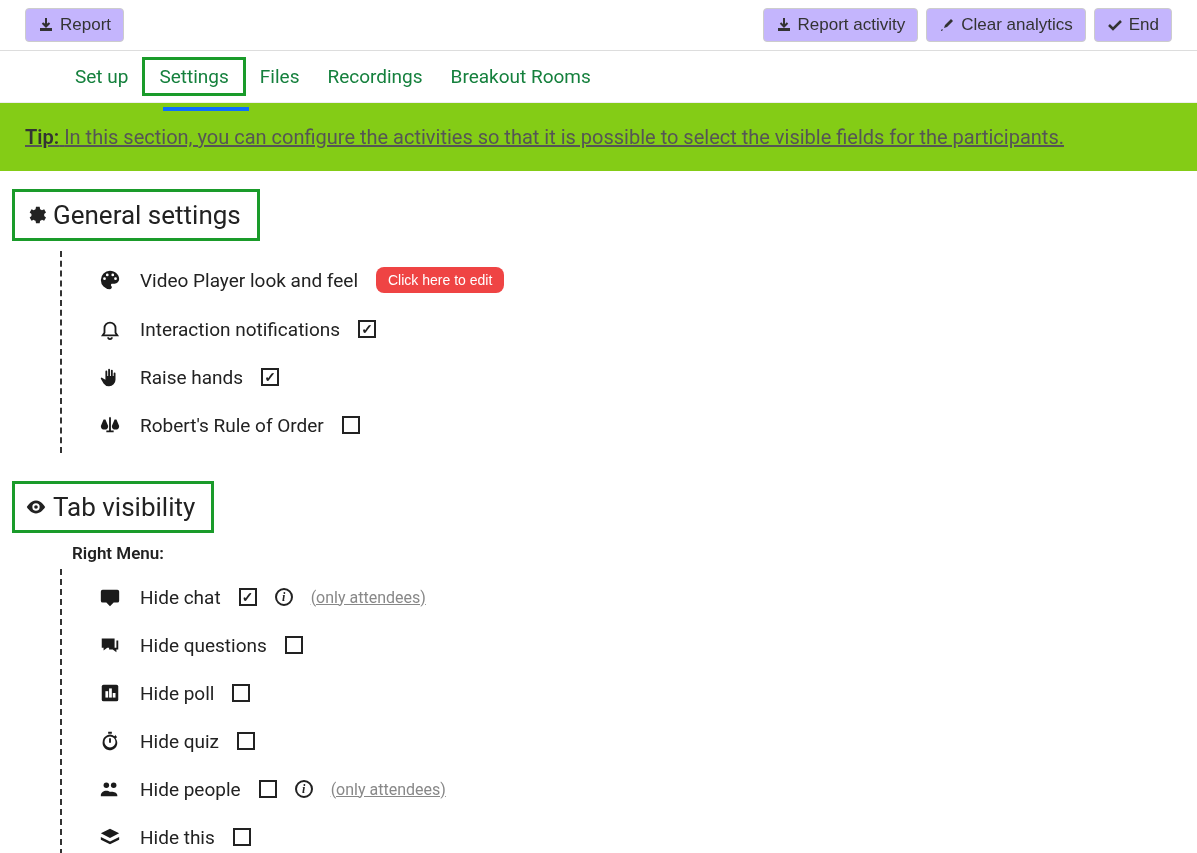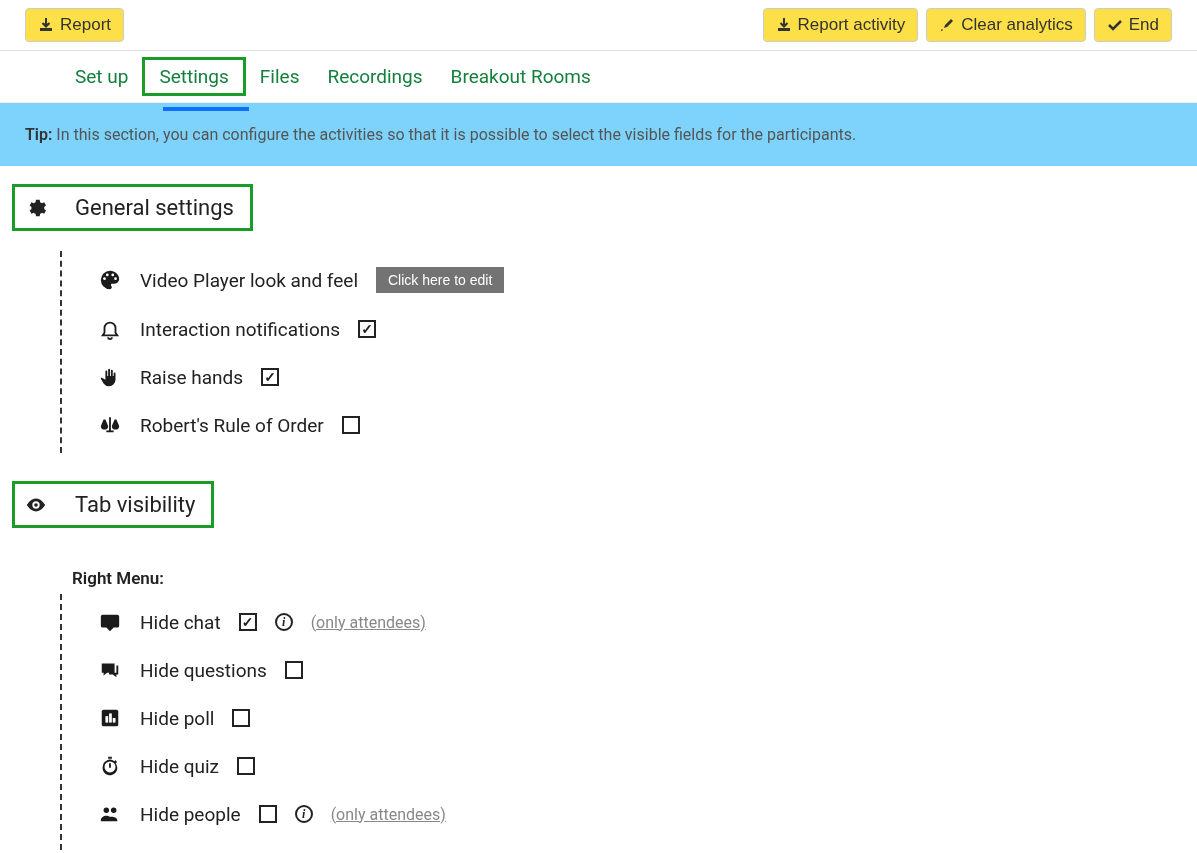--- a/index.html
+++ b/index.html
@@ -23,7 +23,7 @@
   align-items: center;
   gap: 6px;
   padding: 6px 12px;
-  background: #fde047;
+  background: #c4b5fd;
   border: 1px solid #ccc;
   border-radius: 4px;
   font-size: 17px;

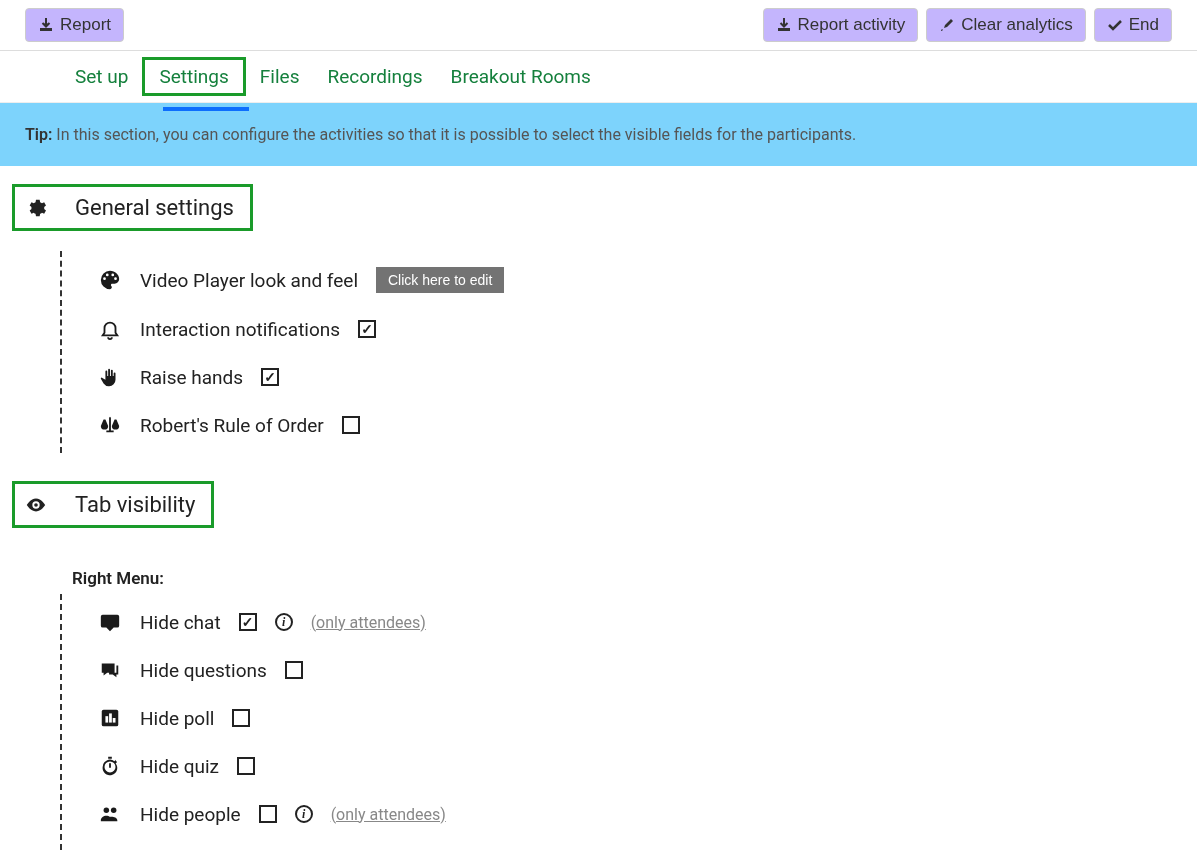--- a/index.html
+++ b/index.html
@@ -55,10 +55,11 @@
   background: #0d6efd;
 }
 .tip-bar {
-  background: #7dd3fc;
+  background: #84cc16;
   padding: 22px 25px;
-  font-size: 16px;
+  font-size: 20px;
   color: #555;
+  text-decoration: underline;
 }
 .tip-bar .tip-label { font-weight: 600; color: #333; }
 .section { padding: 18px 12px 10px 12px; }

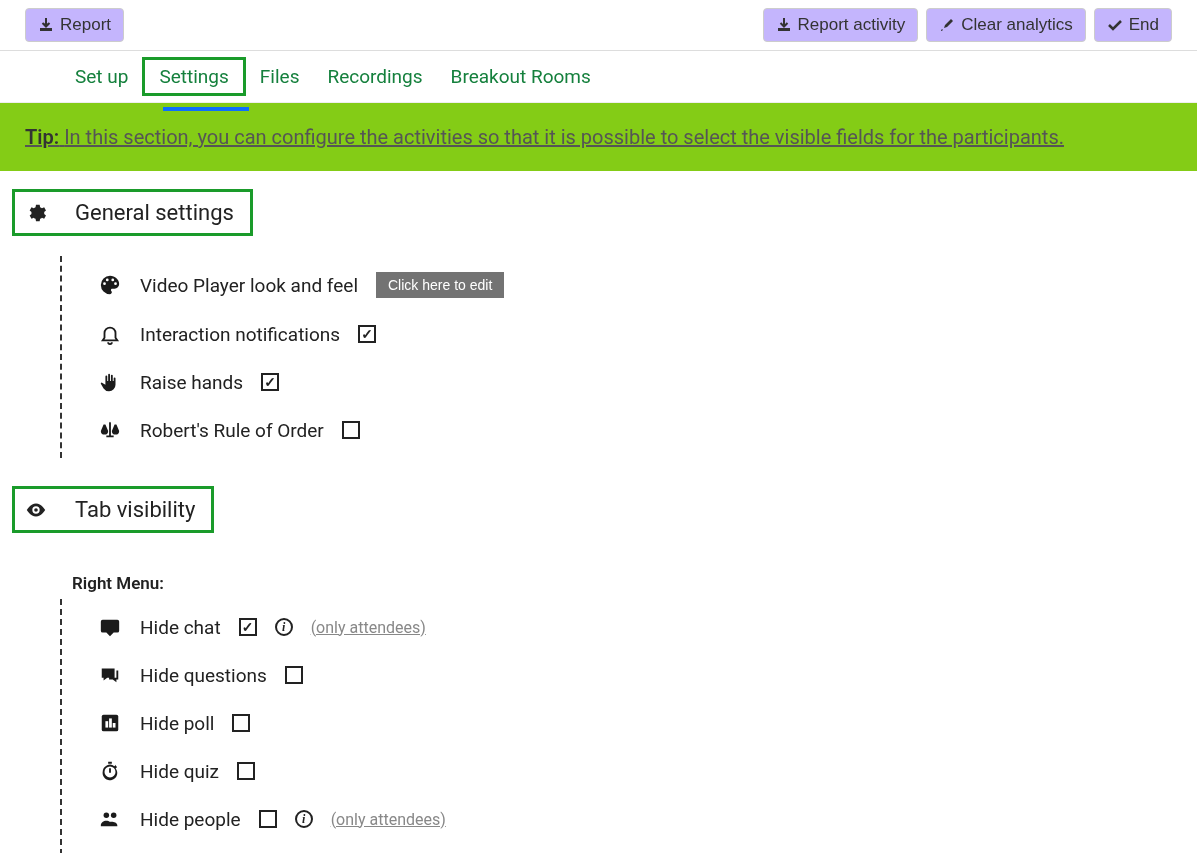--- a/index.html
+++ b/index.html
@@ -66,12 +66,12 @@
 .section-header {
   display: inline-flex;
   align-items: center;
-  gap: 28px;
+  gap: 6px;
   border: 3px solid #1a9b2a;
   padding: 8px 16px 8px 10px;
-  font-size: 22px;
+  font-size: 26px;
   color: #222;
-  margin-bottom: 20px;
+  margin-bottom: 10px;
 }
 .section-header .icon { width: 22px; height: 22px; }
 .settings-list {

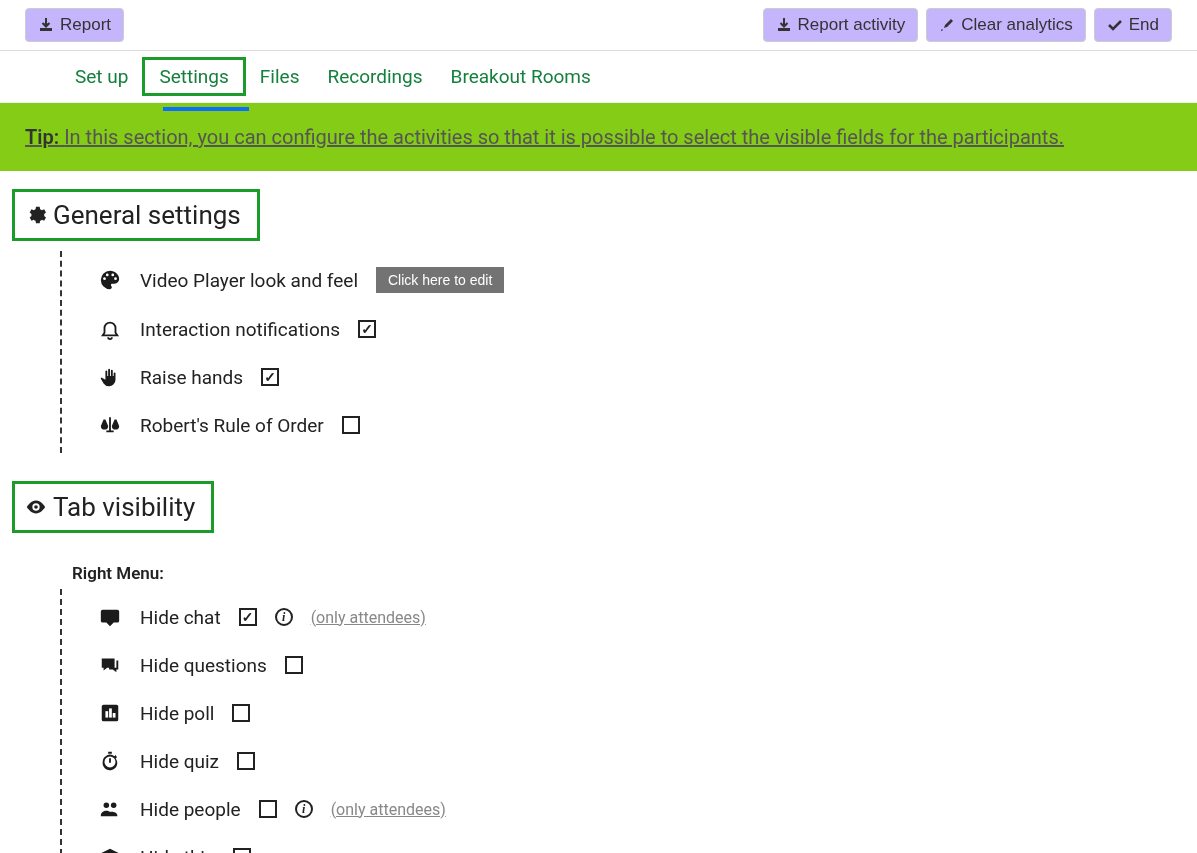--- a/index.html
+++ b/index.html
@@ -98,10 +98,10 @@
 }
 .setting-row .label { color: #222; }
 .blue-btn {
-  background: #737373;
+  background: #ef4444;
   color: #fff;
   border: none;
-  border-radius: 0;
+  border-radius: 8px;
   padding: 5px 12px;
   font-size: 14px;
   cursor: pointer;

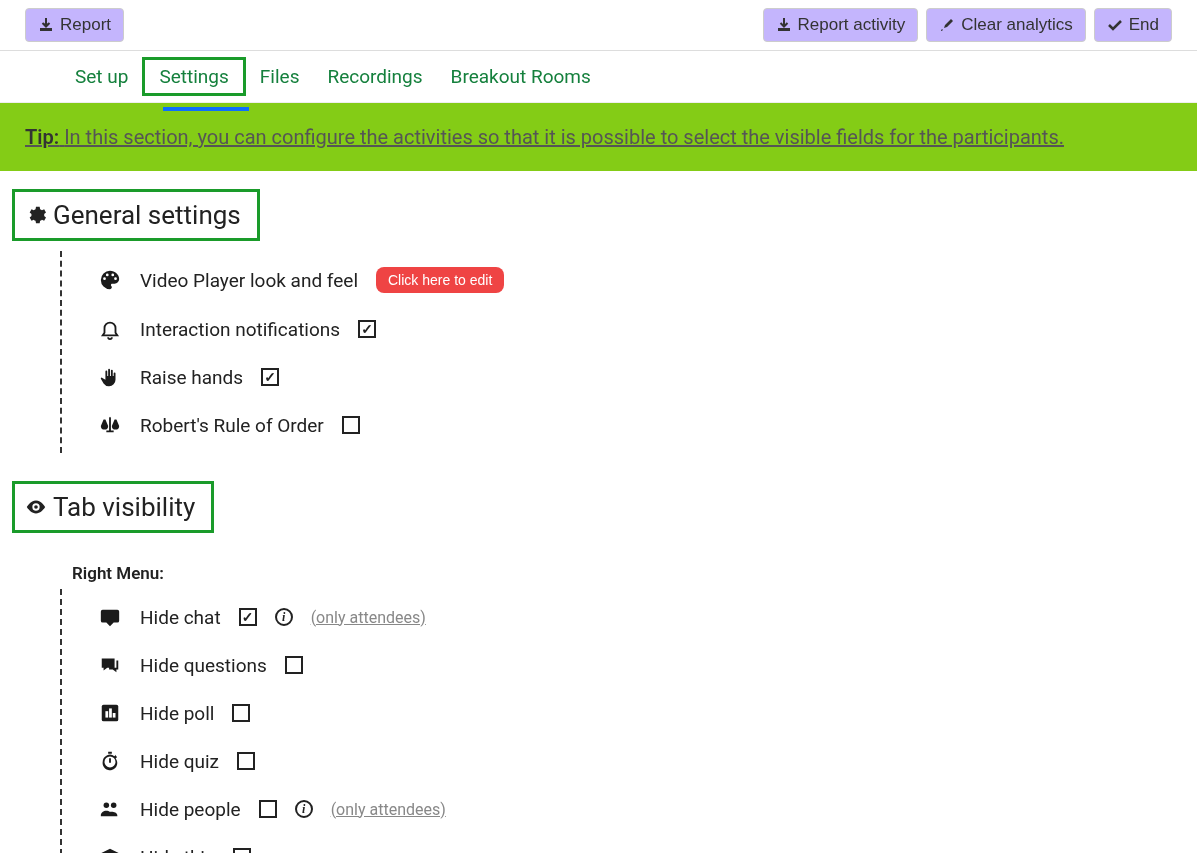--- a/index.html
+++ b/index.html
@@ -139,7 +139,7 @@
   font-weight: 600;
   font-size: 17px;
   margin-left: 60px;
-  margin-top: 20px;
+  margin-top: 0;
   margin-bottom: 6px;
 }
 svg { display: block; }

